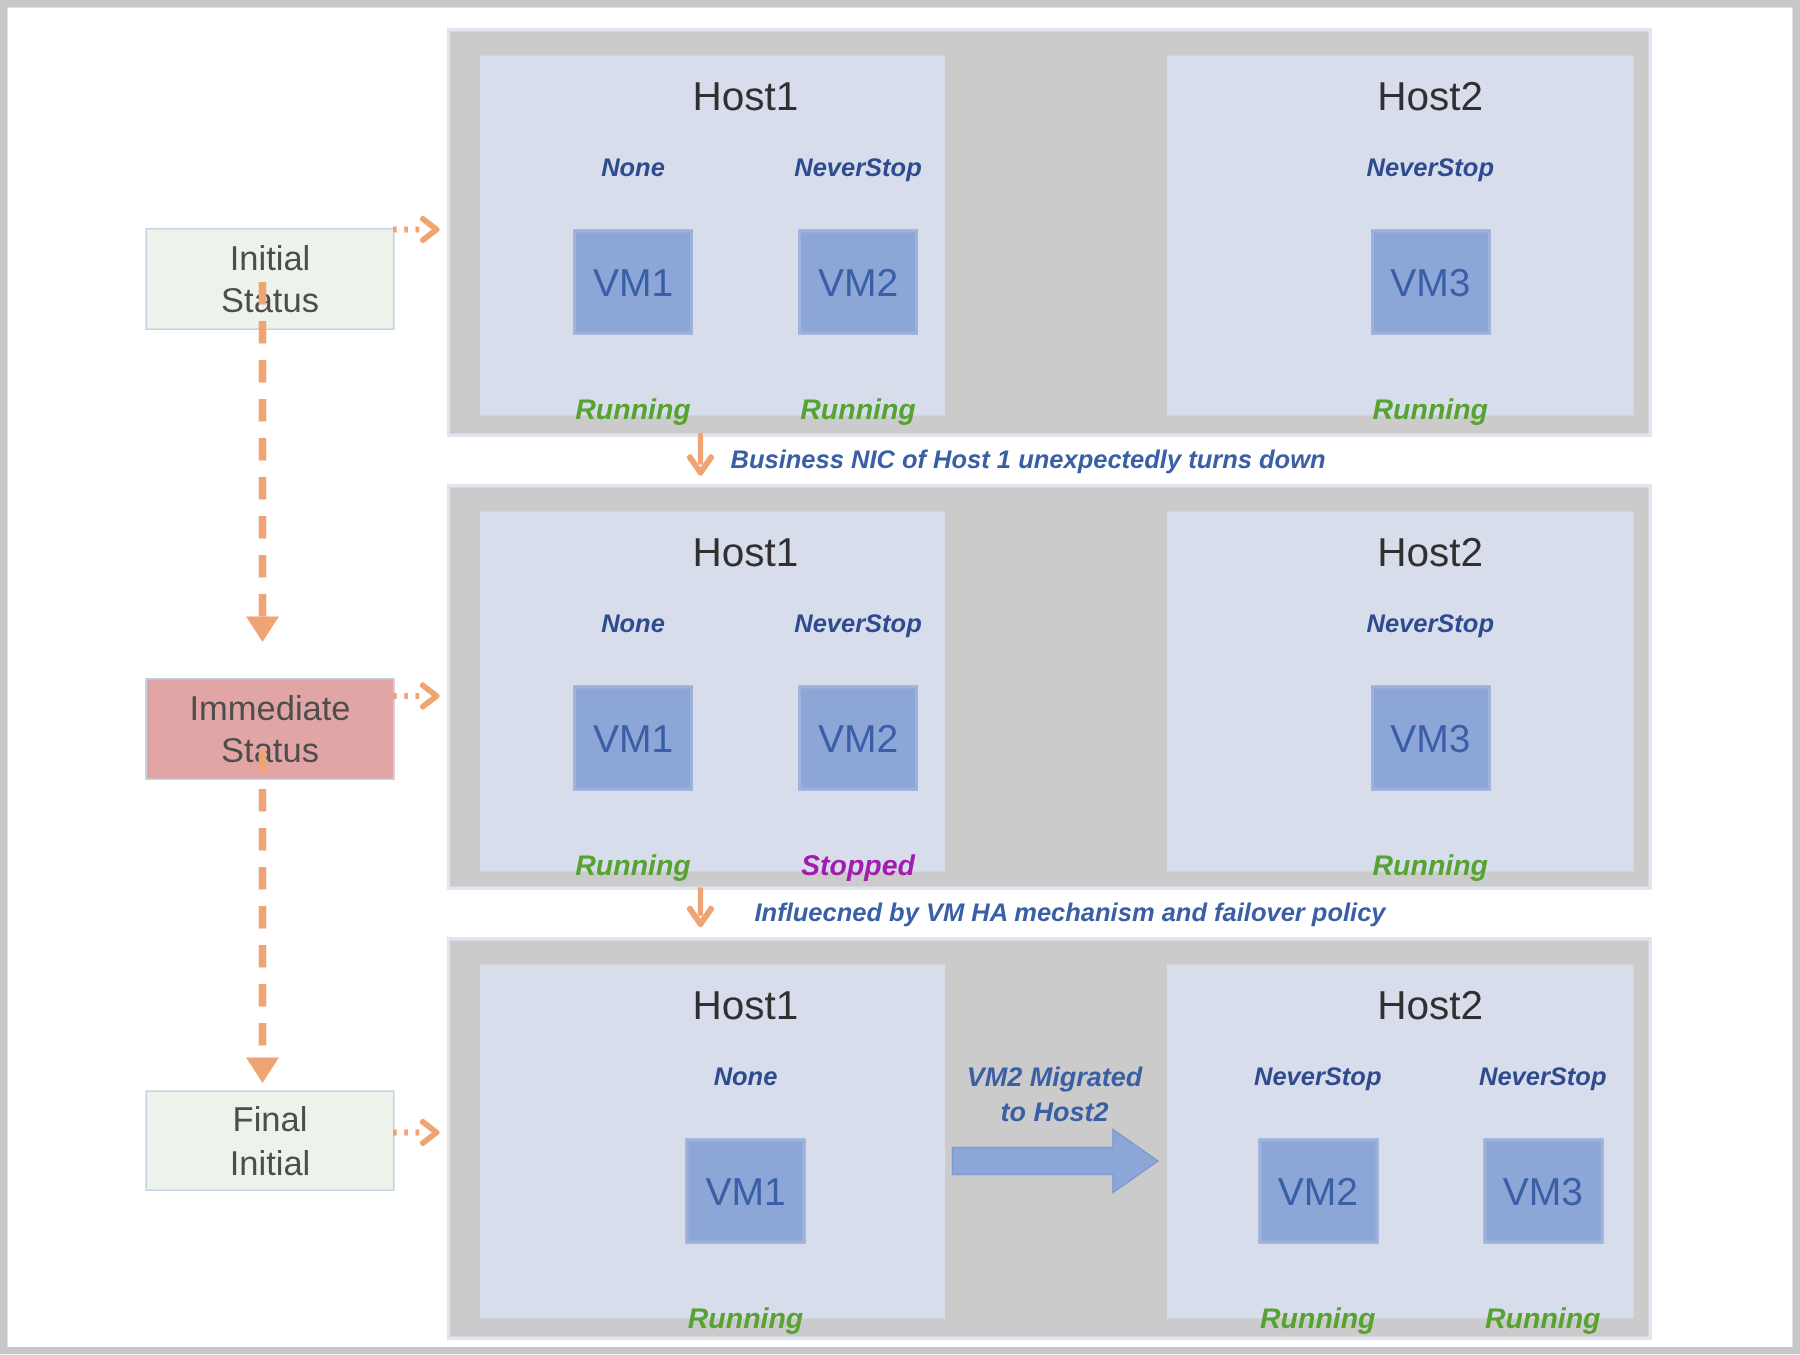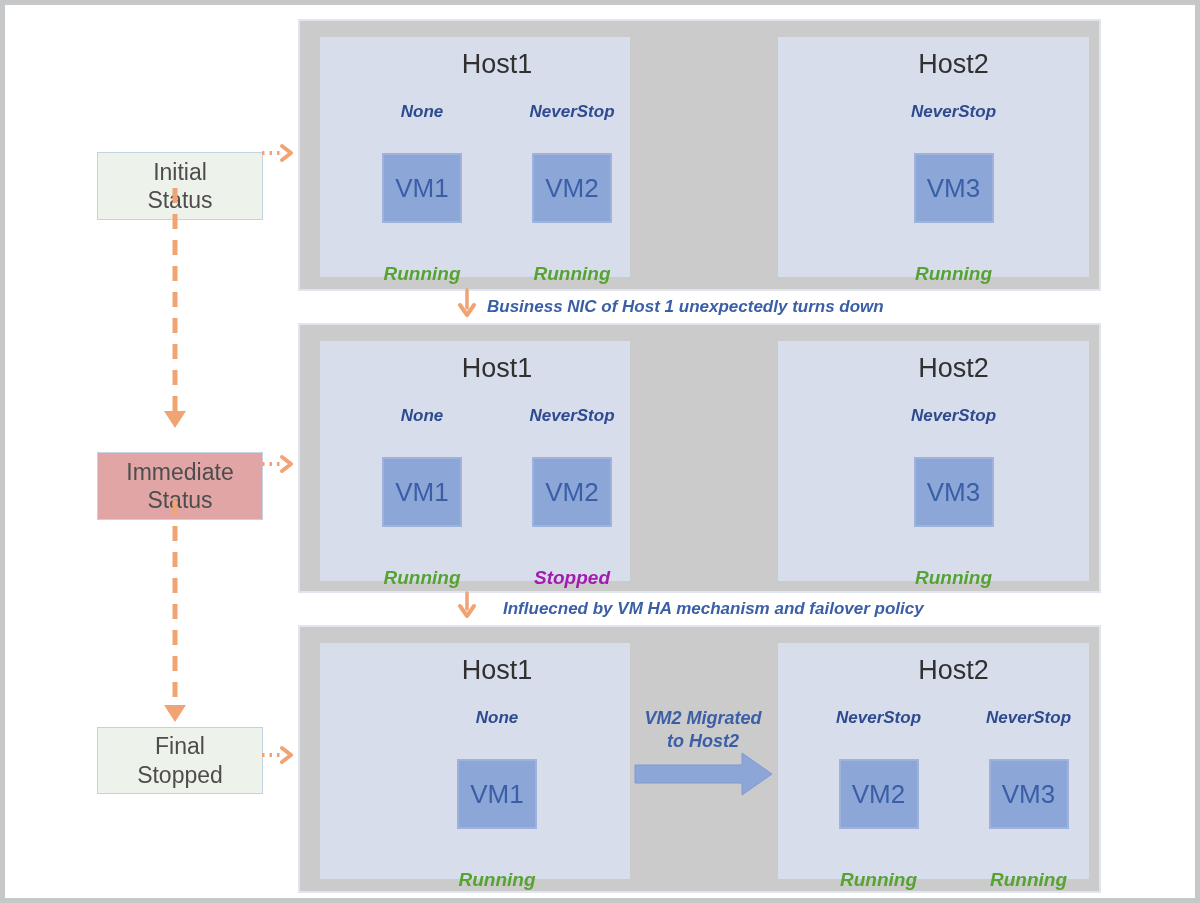--- a/index.html
+++ b/index.html
@@ -116,7 +116,7 @@
   <div class="stage stage-1">Immediate
 Status</div>
   <div class="stage stage-2">Final
-Stopped</div>
+Initial</div>
 
   <section class="panel panel-0">
     <div class="host host-a">

